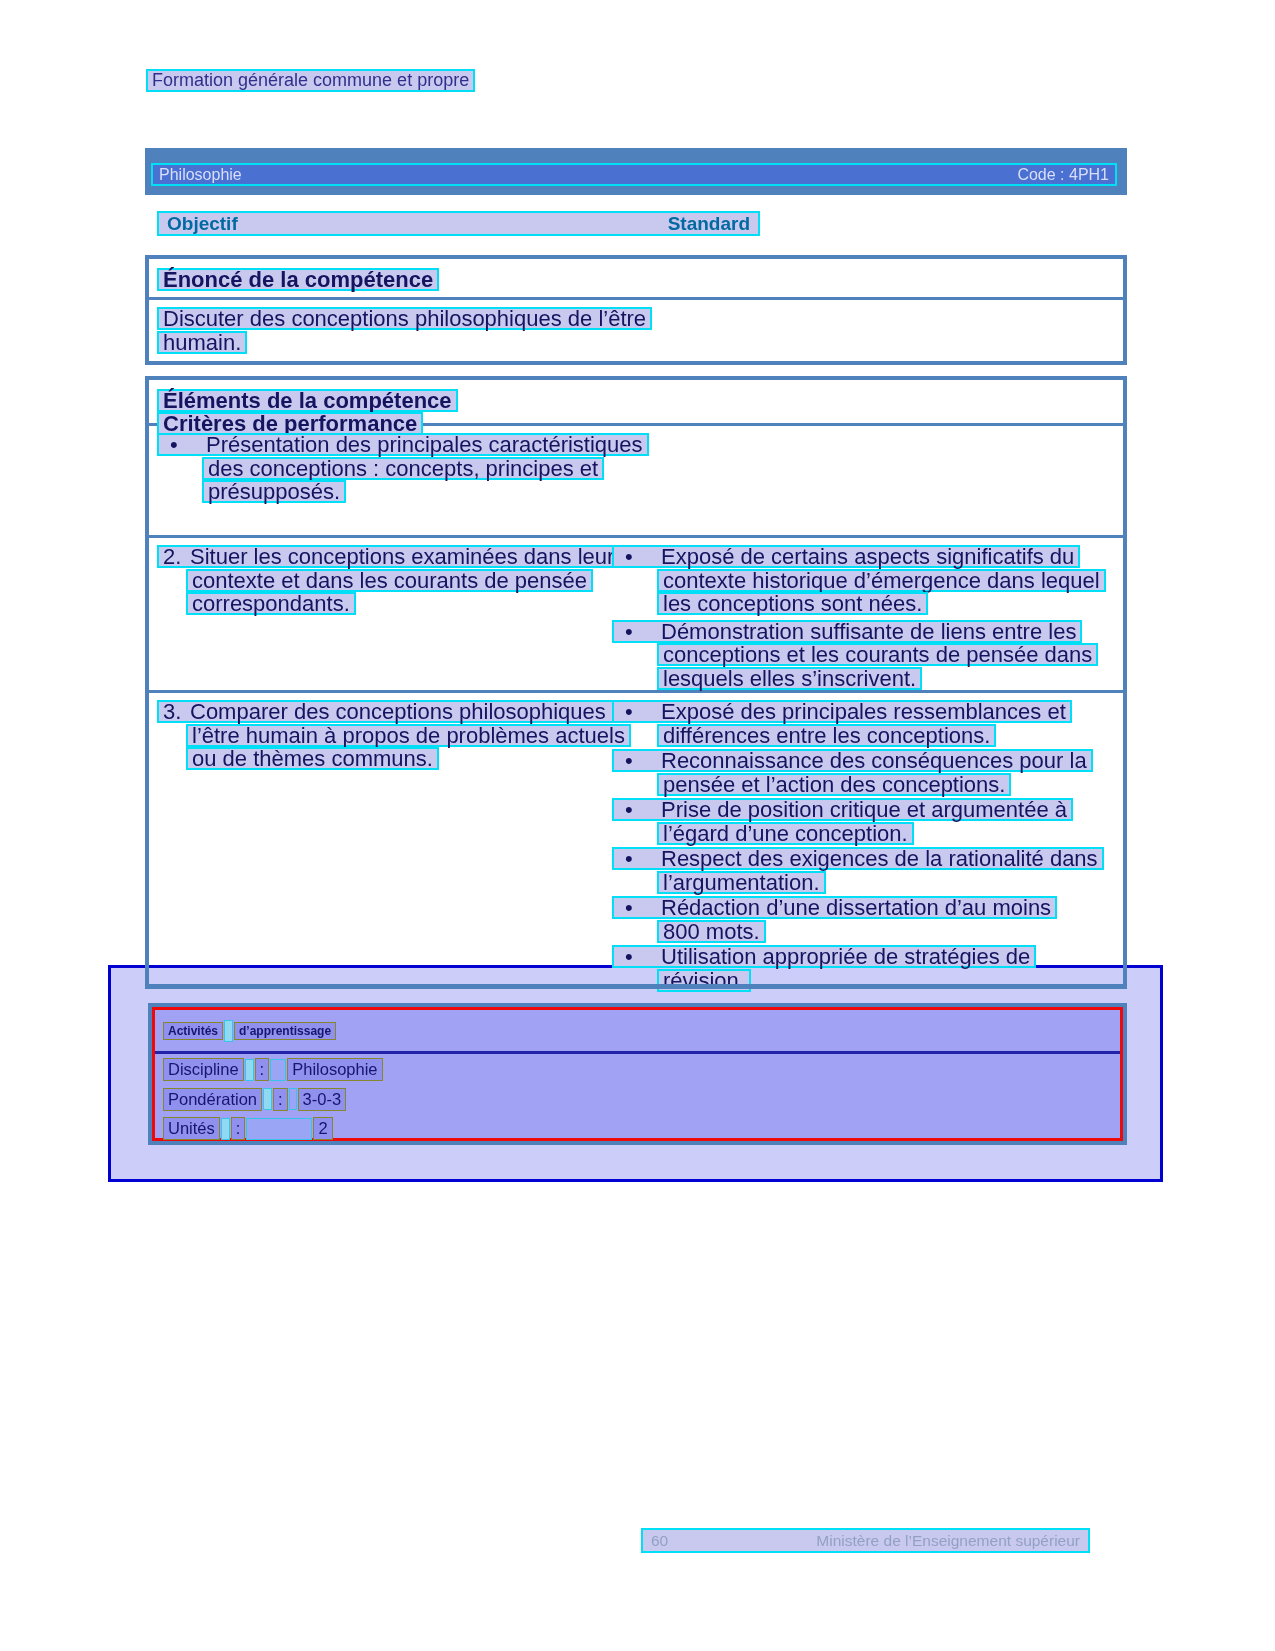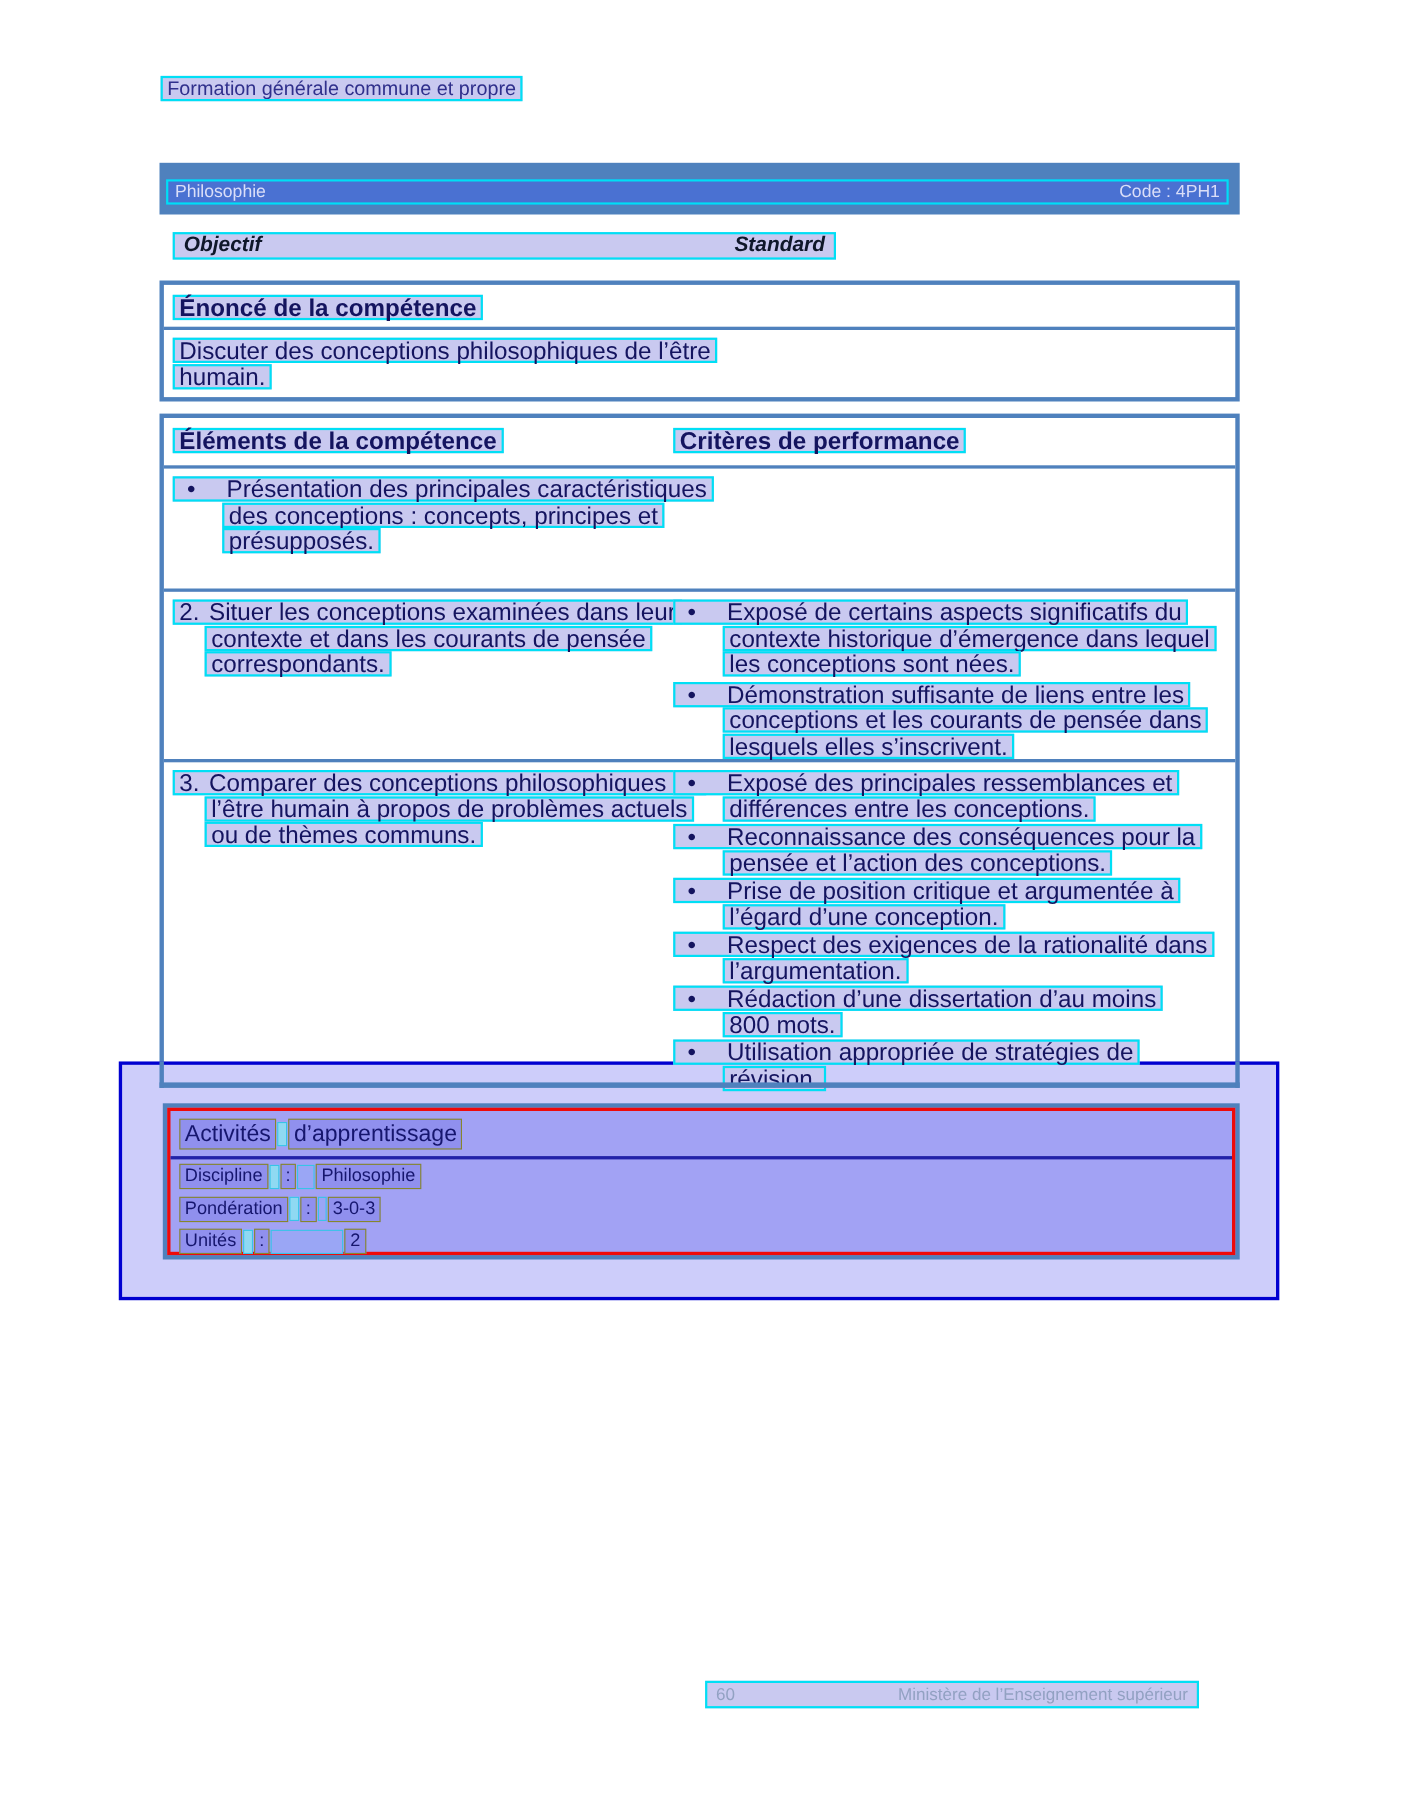--- a/index.html
+++ b/index.html
@@ -23,8 +23,8 @@
 
   
   .objbar{position:absolute;left:157px;top:211px;width:583px;height:21px;background:#c9c9f0;
-      border:2px solid #00dff5;display:flex;justify-content:space-between;align-items:flex-end;
-      padding:0 8px;font-size:19px;font-weight:bold;font-style:italic;color:#0f172a;}
+      border:2px solid #00dff5;display:flex;justify-content:space-between;align-items:flex-start;
+      padding:0 8px;font-size:19px;font-weight:bold;color:#0369a1;}
 
   
   .enonce{position:absolute;left:145px;top:255px;width:982px;height:110px;

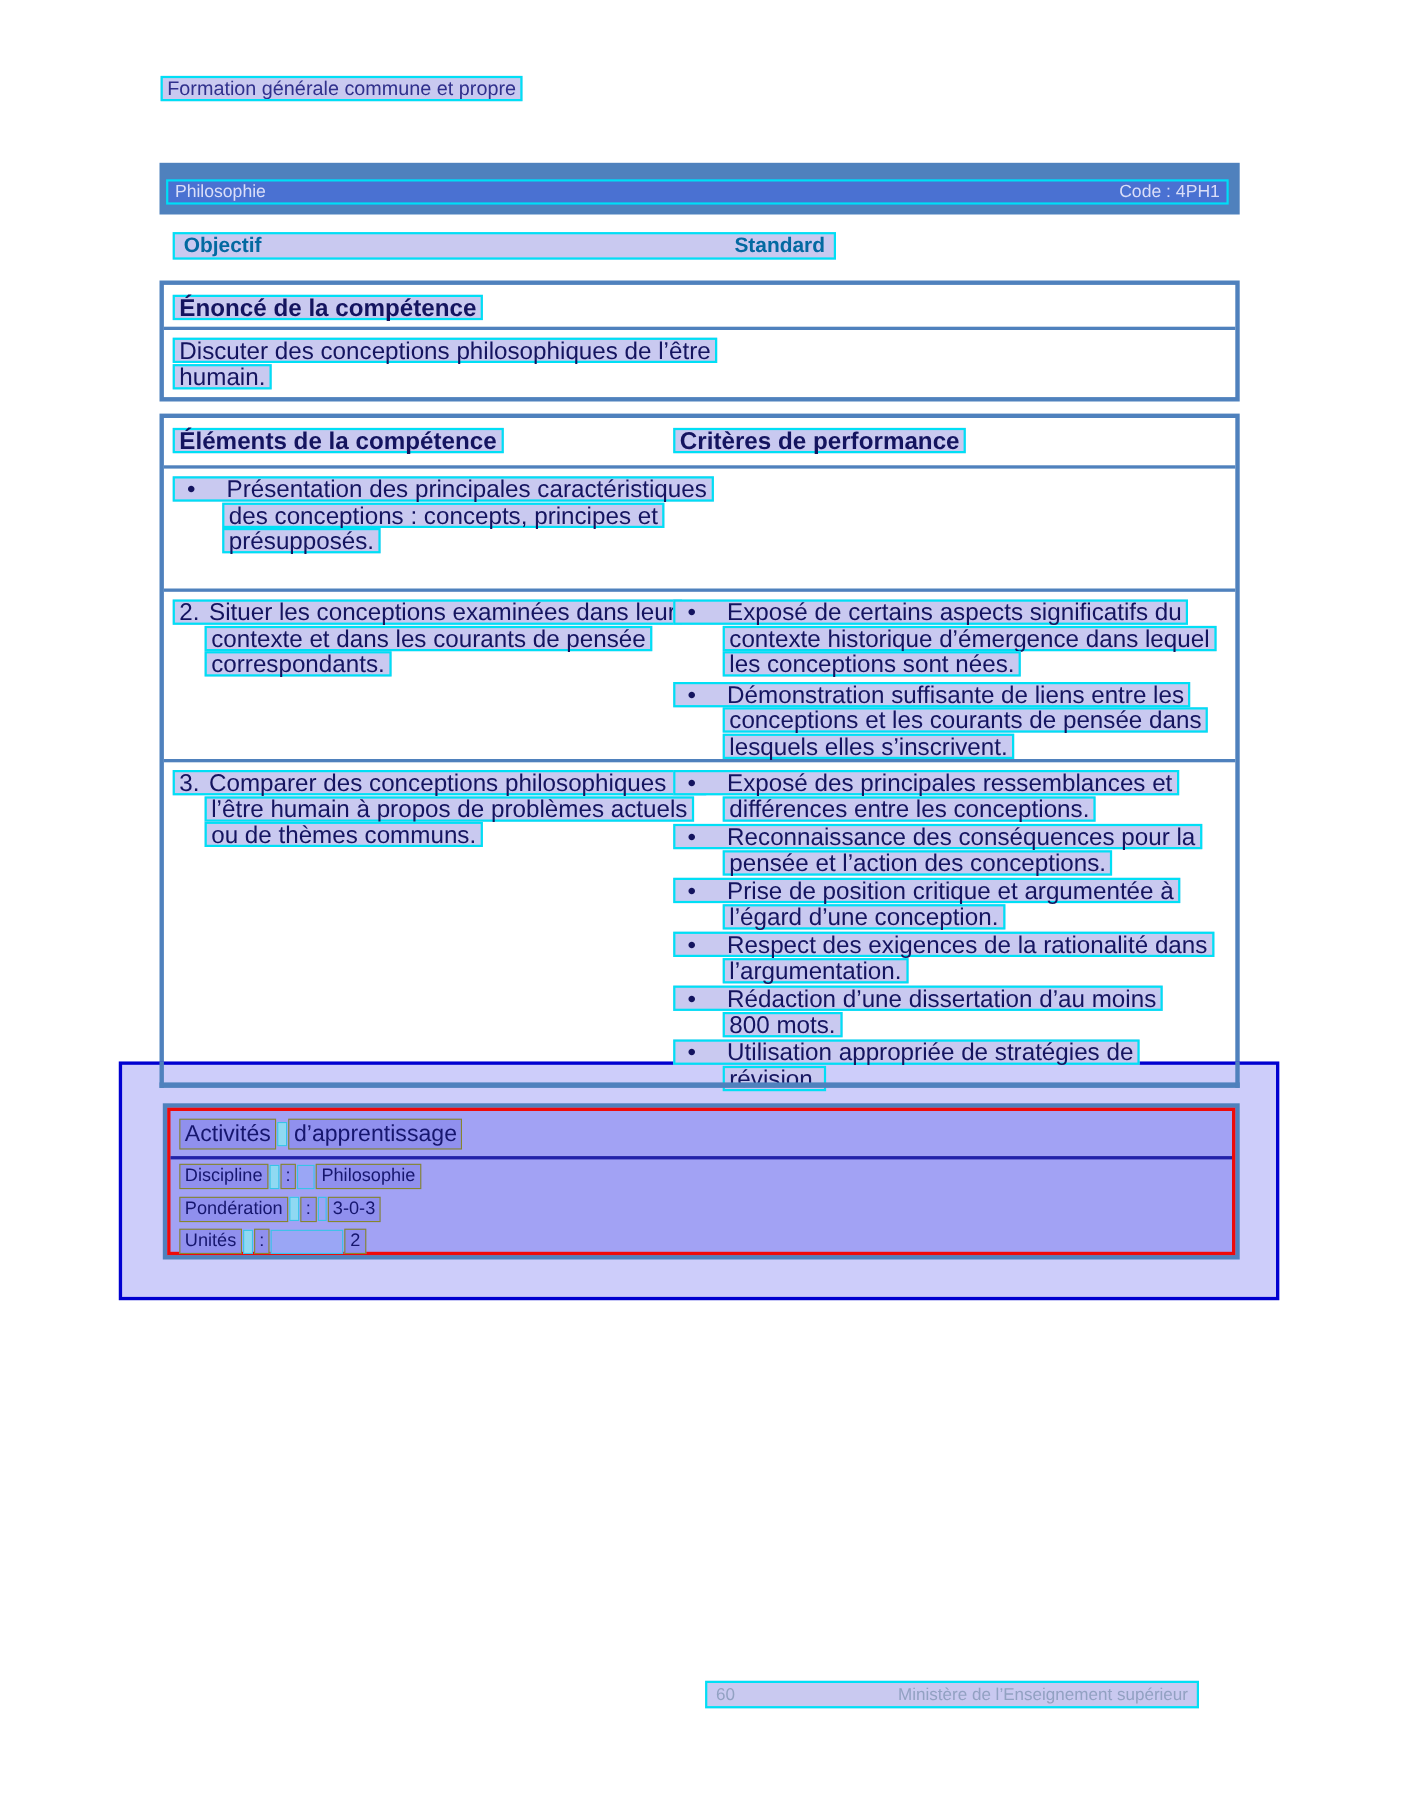--- a/index.html
+++ b/index.html
@@ -36,7 +36,7 @@
   .ctable{position:absolute;left:145px;top:376px;width:982px;height:612px;
       border:4px solid #4f81bd;box-sizing:border-box;background:#fff;}
   .thead{height:46px;border-bottom:3.5px solid #4f81bd;display:flex;
-      padding:9px 0 12px 8px;box-sizing:border-box;}
+      padding:9px 0 12px 8px;box-sizing:border-box;flex-direction:column;}
   .cl{width:455px;}
   .cr{flex:1;}
   .trow{display:flex;padding:7px 0 0 8px;box-sizing:border-box;border-bottom:3.5px solid #4f81bd;}

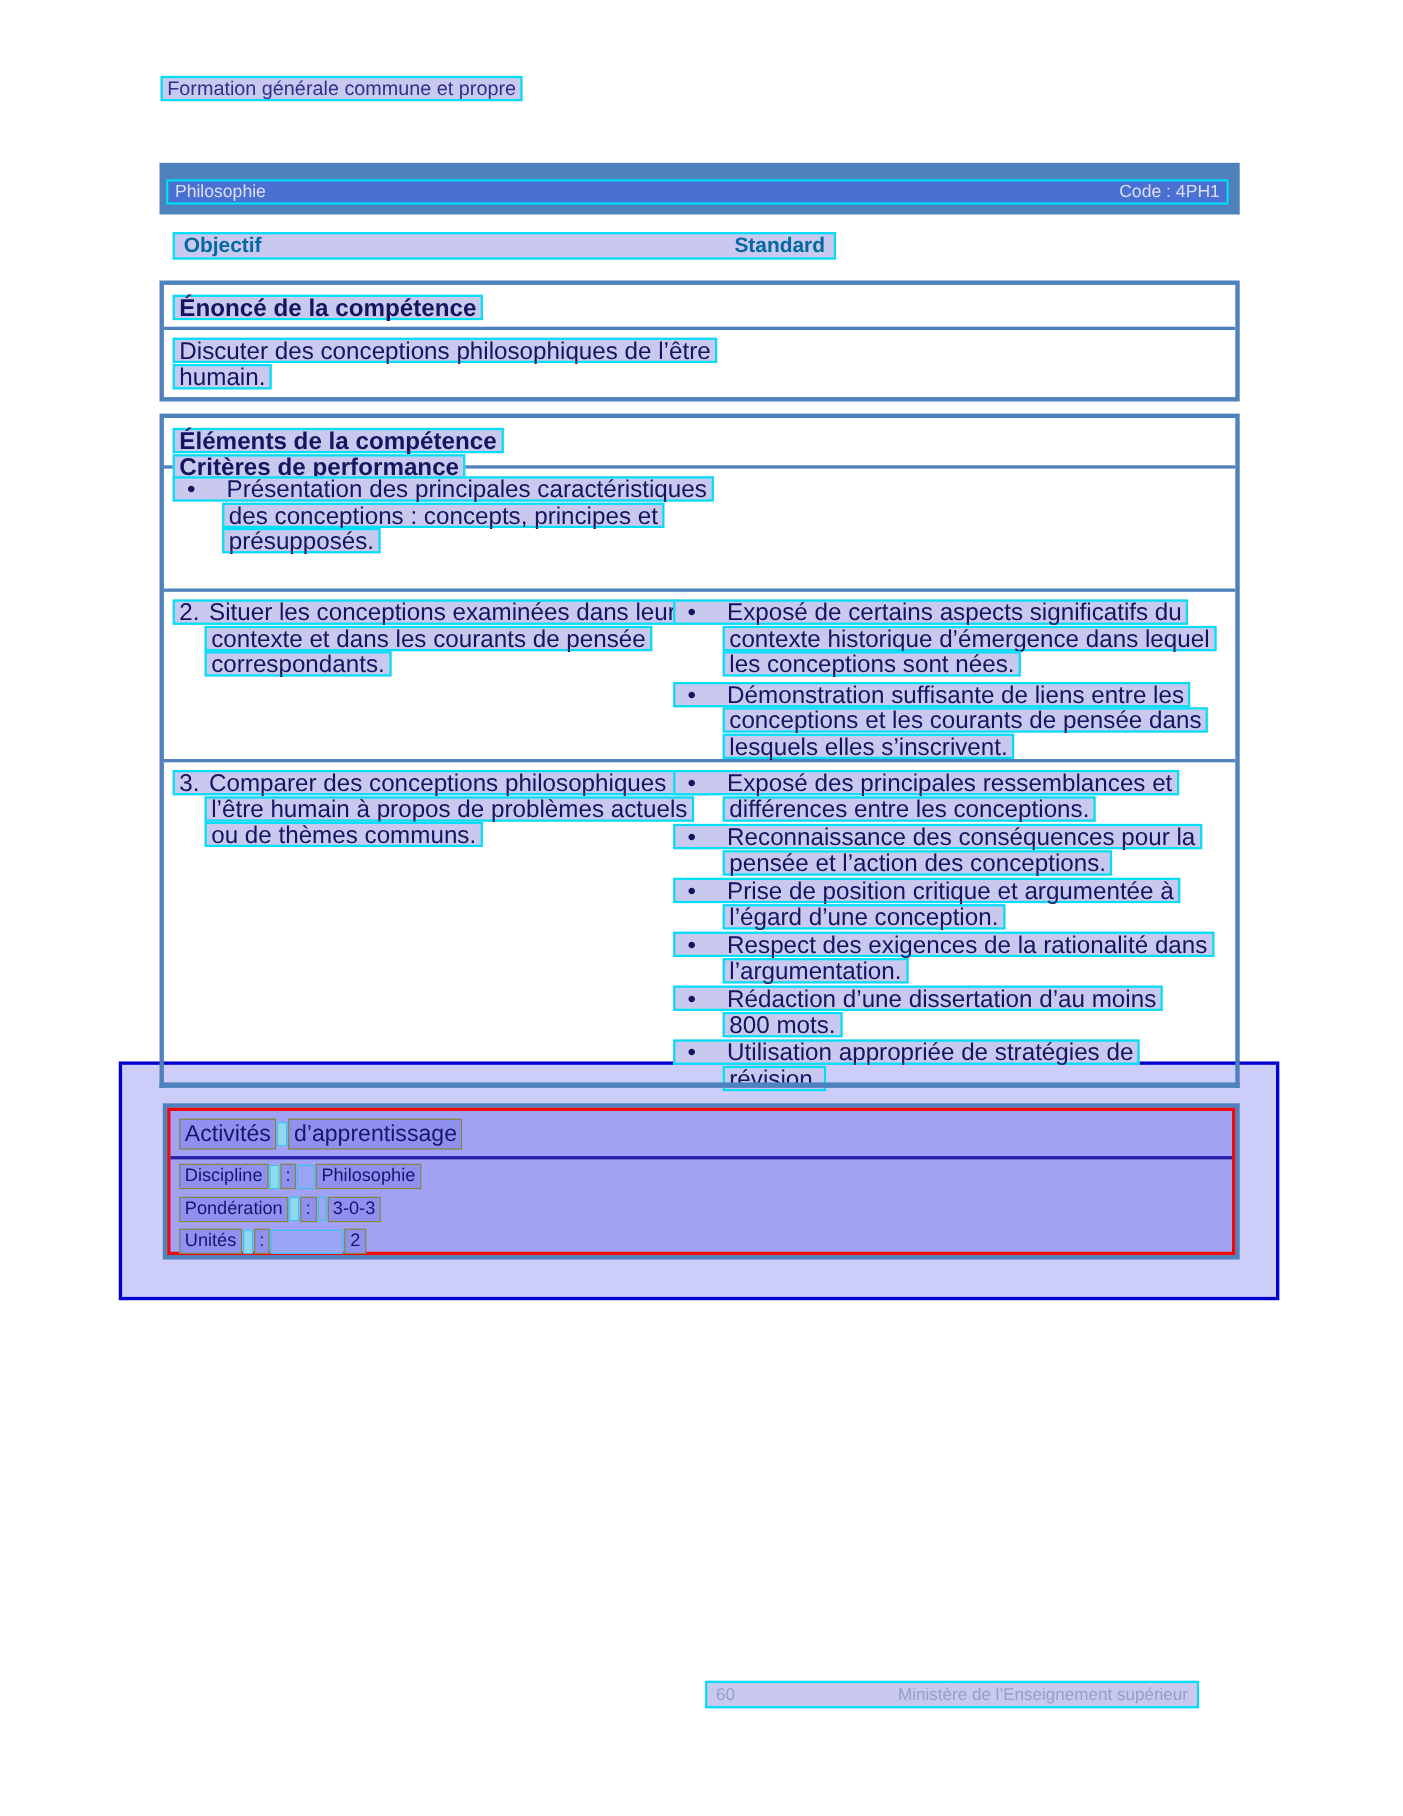--- a/index.html
+++ b/index.html
@@ -65,7 +65,7 @@
       padding-left:8px;box-sizing:border-box;}
   .tok{background:#9090ee;border:1.5px solid #86862c;padding:1px 4px;color:#16166e;
       font-size:16.5px;white-space:nowrap;}
-  .act-head .tok{font-weight:normal;font-size:21px;}
+  .act-head .tok{font-weight:bold;font-size:12px;}
   .sep{width:7px;height:20px;background:#8fd9f2;border:1px solid #37c4e8;margin:0 1px;}
   .act-row{height:27.5px;display:flex;align-items:center;padding-left:8px;margin-top:2px;}
   .tabgap{height:20px;background:#9aa6f5;border:1px solid #37c4e8;margin:0 1px;}

